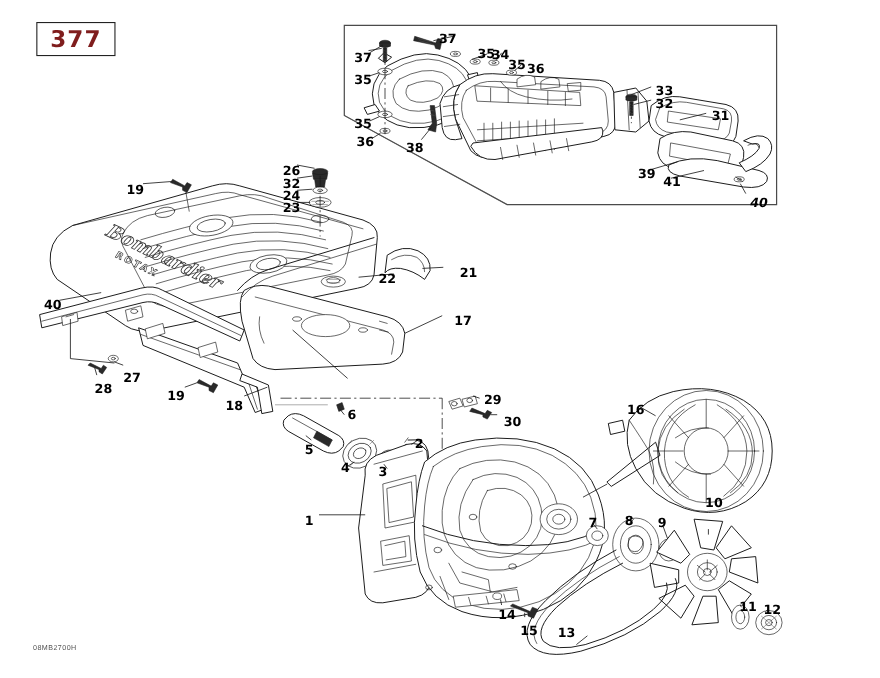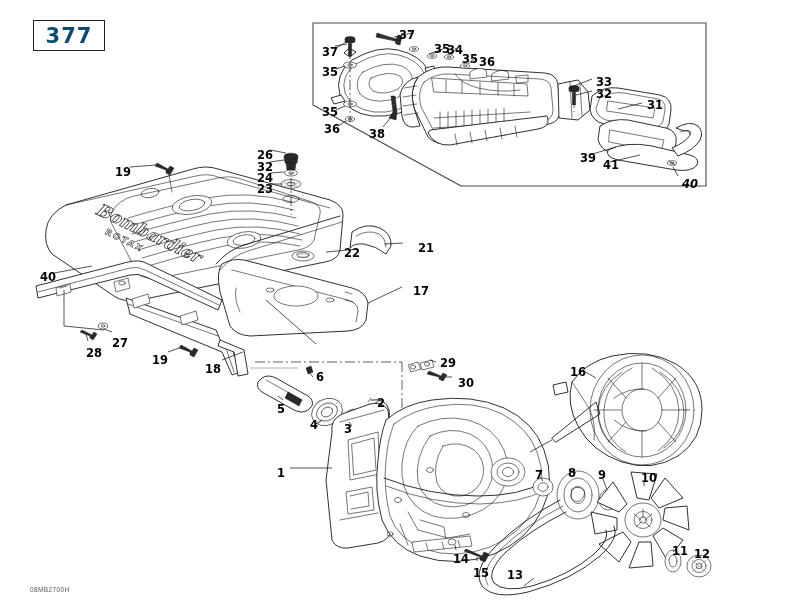--- a/index.html
+++ b/index.html
@@ -10,7 +10,7 @@
   .plate-box{position:absolute;left:33px;top:20px;width:70px;height:29px;
              border:1.6px solid #222;background:#fff;display:flex;
              align-items:center;justify-content:center;}
-  .plate-num{font-size:21px;font-weight:bold;letter-spacing:1px;color:#0c4a6e;
+  .plate-num{font-size:21px;font-weight:bold;letter-spacing:1px;color:#7f1d1d;
              font-family:"DejaVu Sans",sans-serif;}
   .code{position:absolute;left:30px;top:586px;font-size:6.5px;color:#555;
         letter-spacing:.4px;font-family:"Liberation Sans",sans-serif;}

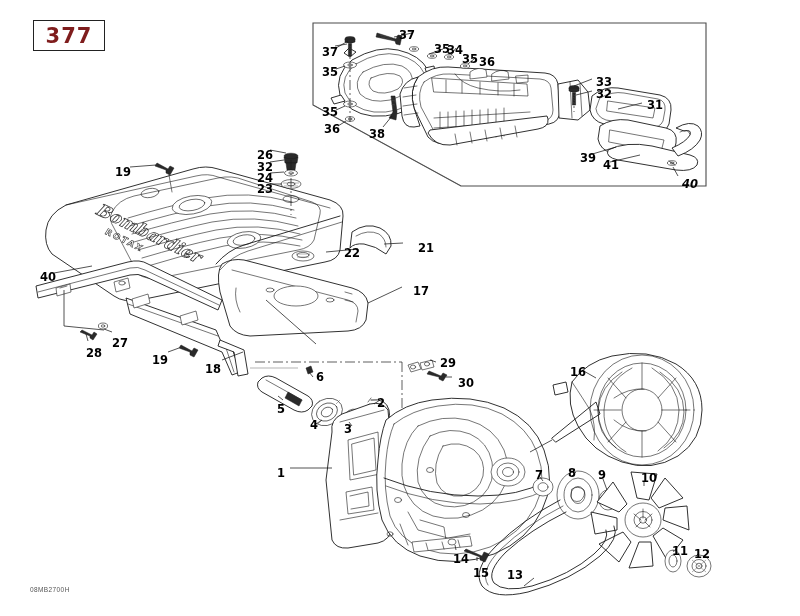--- a/index.html
+++ b/index.html
@@ -461,7 +461,7 @@
       <div class="cal" style="left: 535px; top: 470px;">7</div>
       <div class="cal" style="left: 568px; top: 468px;">8</div>
       <div class="cal" style="left: 598px; top: 470px;">9</div>
-      <div class="cal" style="left: 641px; top: 473px;">10</div>
+      <div class="cal" style="left: 641px; top: 452px;">10</div>
       <div class="cal" style="left: 672px; top: 546px;">11</div>
       <div class="cal" style="left: 694px; top: 549px;">12</div>
       <div class="cal" style="left: 507px; top: 570px;">13</div>

